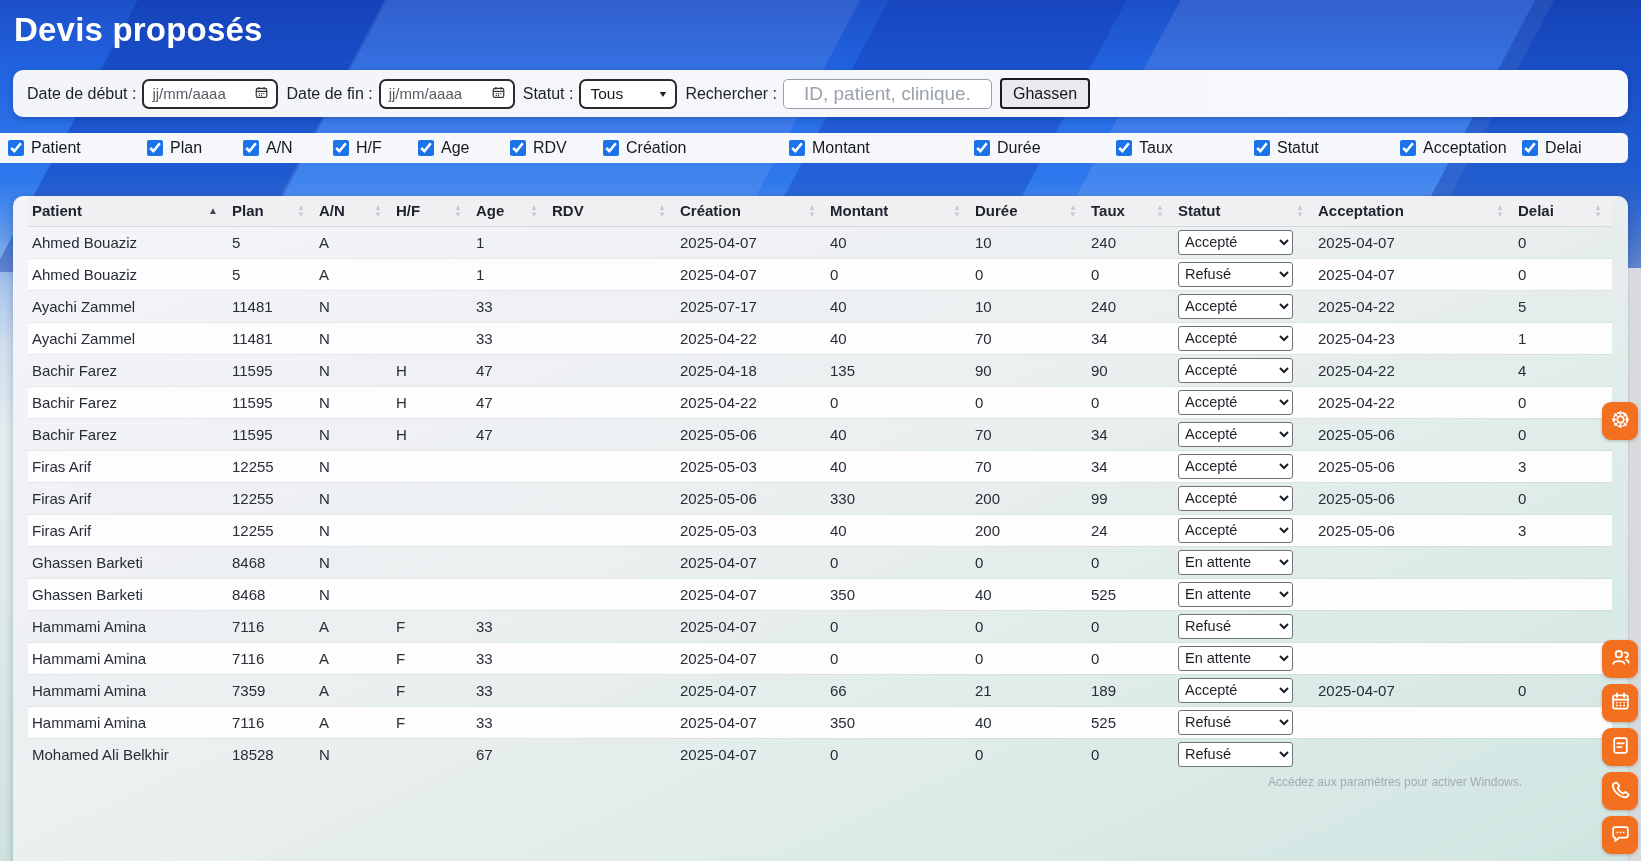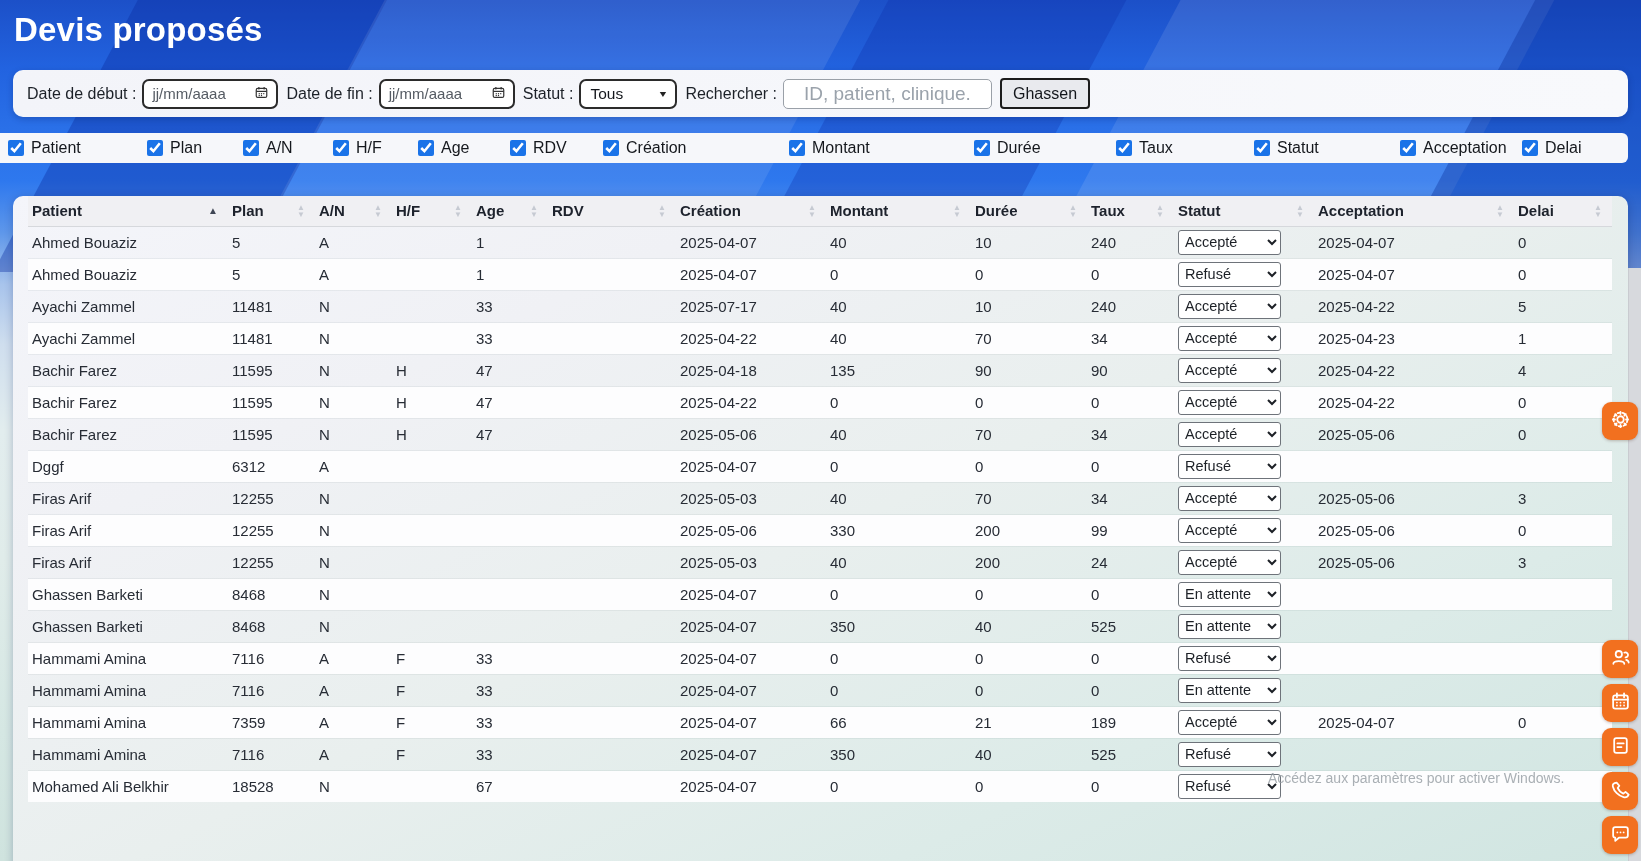--- a/index.html
+++ b/index.html
@@ -77,7 +77,7 @@
   .grid tbody tr:nth-child(even) { background:#fdfdfe; }
   .grid tbody tr:nth-child(odd)  { background:transparent; }
   .grid tbody tr:first-child td { border-top:none; }
-  select.statut { width:103px; height:25px; border:1px solid #6e737a; border-radius:3px;
+  select.statut { width:115px; height:25px; border:1px solid #6e737a; border-radius:3px;
     background:#fff; font-size:14.5px; color:#1c2026; padding:0 2px;
     font-family:"Liberation Sans",sans-serif; }
 

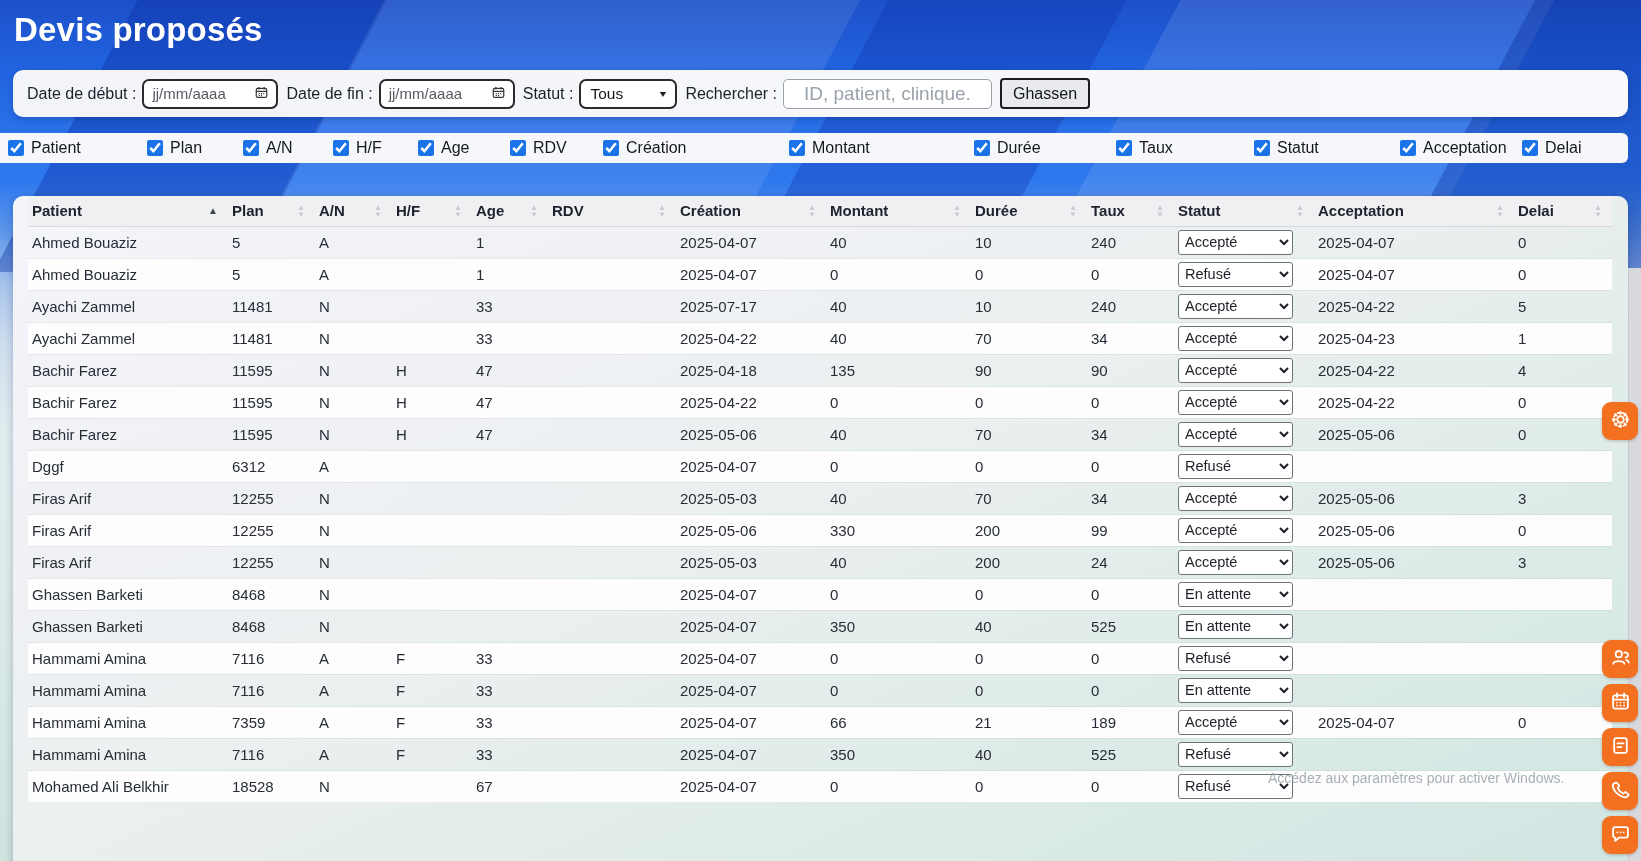--- a/index.html
+++ b/index.html
@@ -398,21 +398,6 @@
           <td><select class="statut"><option value="Accepté">Accepté</option><option value="Refusé">Refusé</option><option value="En attente">En attente</option></select></td>
           <td>2025-05-06</td>
           <td>0</td>
-        </tr>
-        <tr>
-          <td>Dggf</td>
-          <td>6312</td>
-          <td>A</td>
-          <td></td>
-          <td></td>
-          <td></td>
-          <td>2025-04-07</td>
-          <td>0</td>
-          <td>0</td>
-          <td>0</td>
-          <td><select class="statut"><option value="Accepté">Accepté</option><option value="Refusé" selected="">Refusé</option><option value="En attente">En attente</option></select></td>
-          <td></td>
-          <td></td>
         </tr>
         <tr>
           <td>Firas Arif</td>

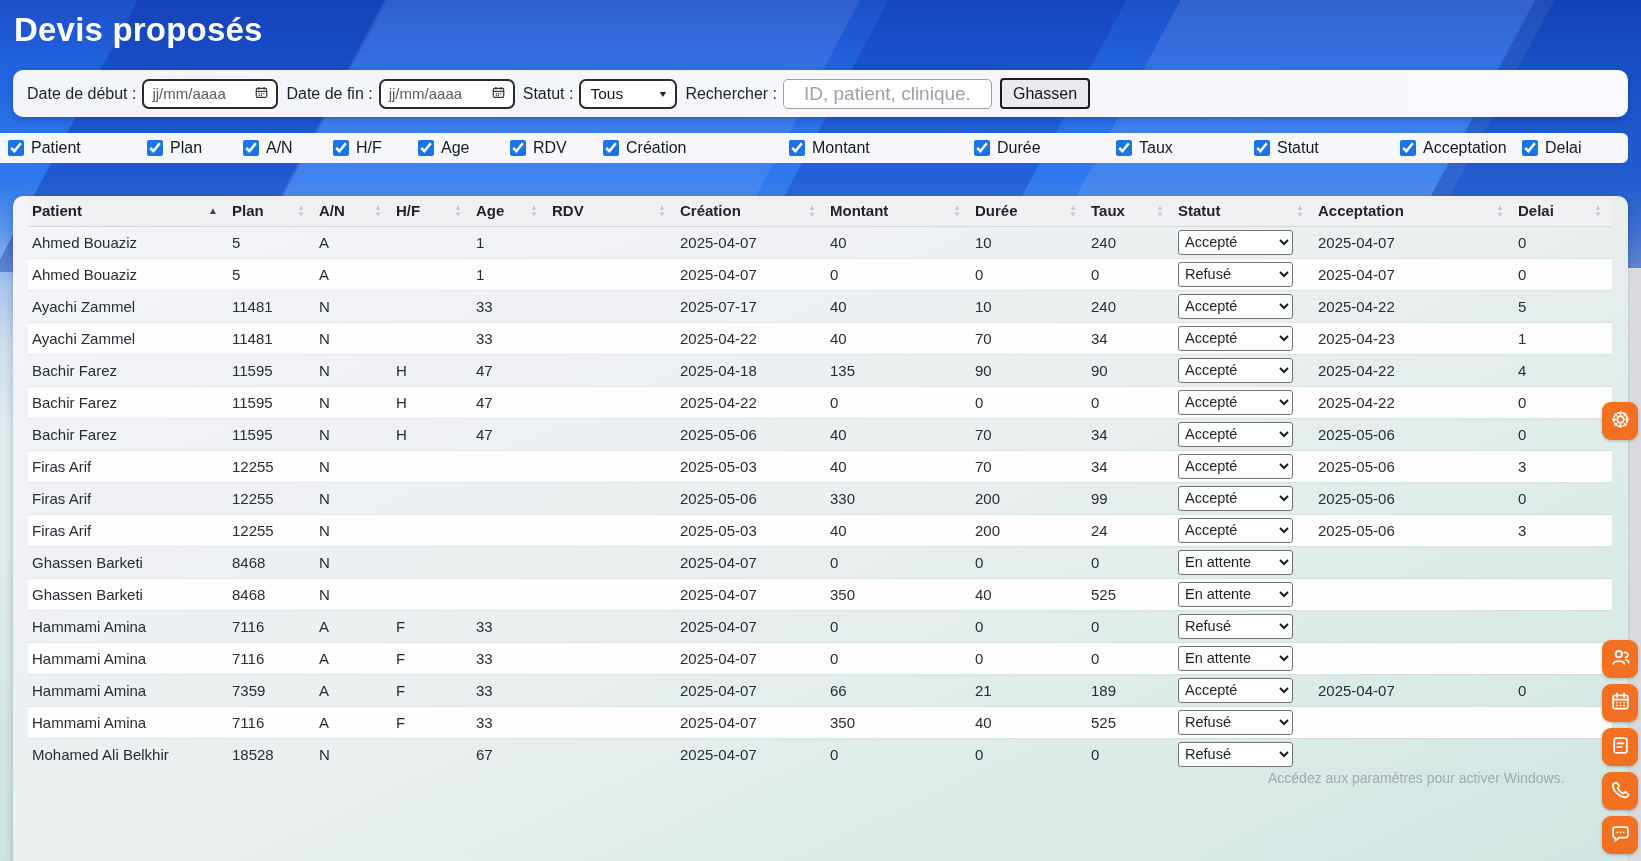--- a/index.html
+++ b/index.html
@@ -88,7 +88,7 @@
   
   .watermark { position:absolute; left:1268px; top:770px; z-index:5; pointer-events:none; }
   .watermark .w1 { font-size:21px; color:rgba(125,132,138,.80); }
-  .watermark .w2 { font-size:14px; color:rgba(148,155,161,.80); }
+  .watermark .w2 { font-size:12px; color:rgba(148,155,161,.80); margin-top:5px; }
 
   
   .fab { position:absolute; right:3px; width:36px; height:38px; background:#f2701f;

